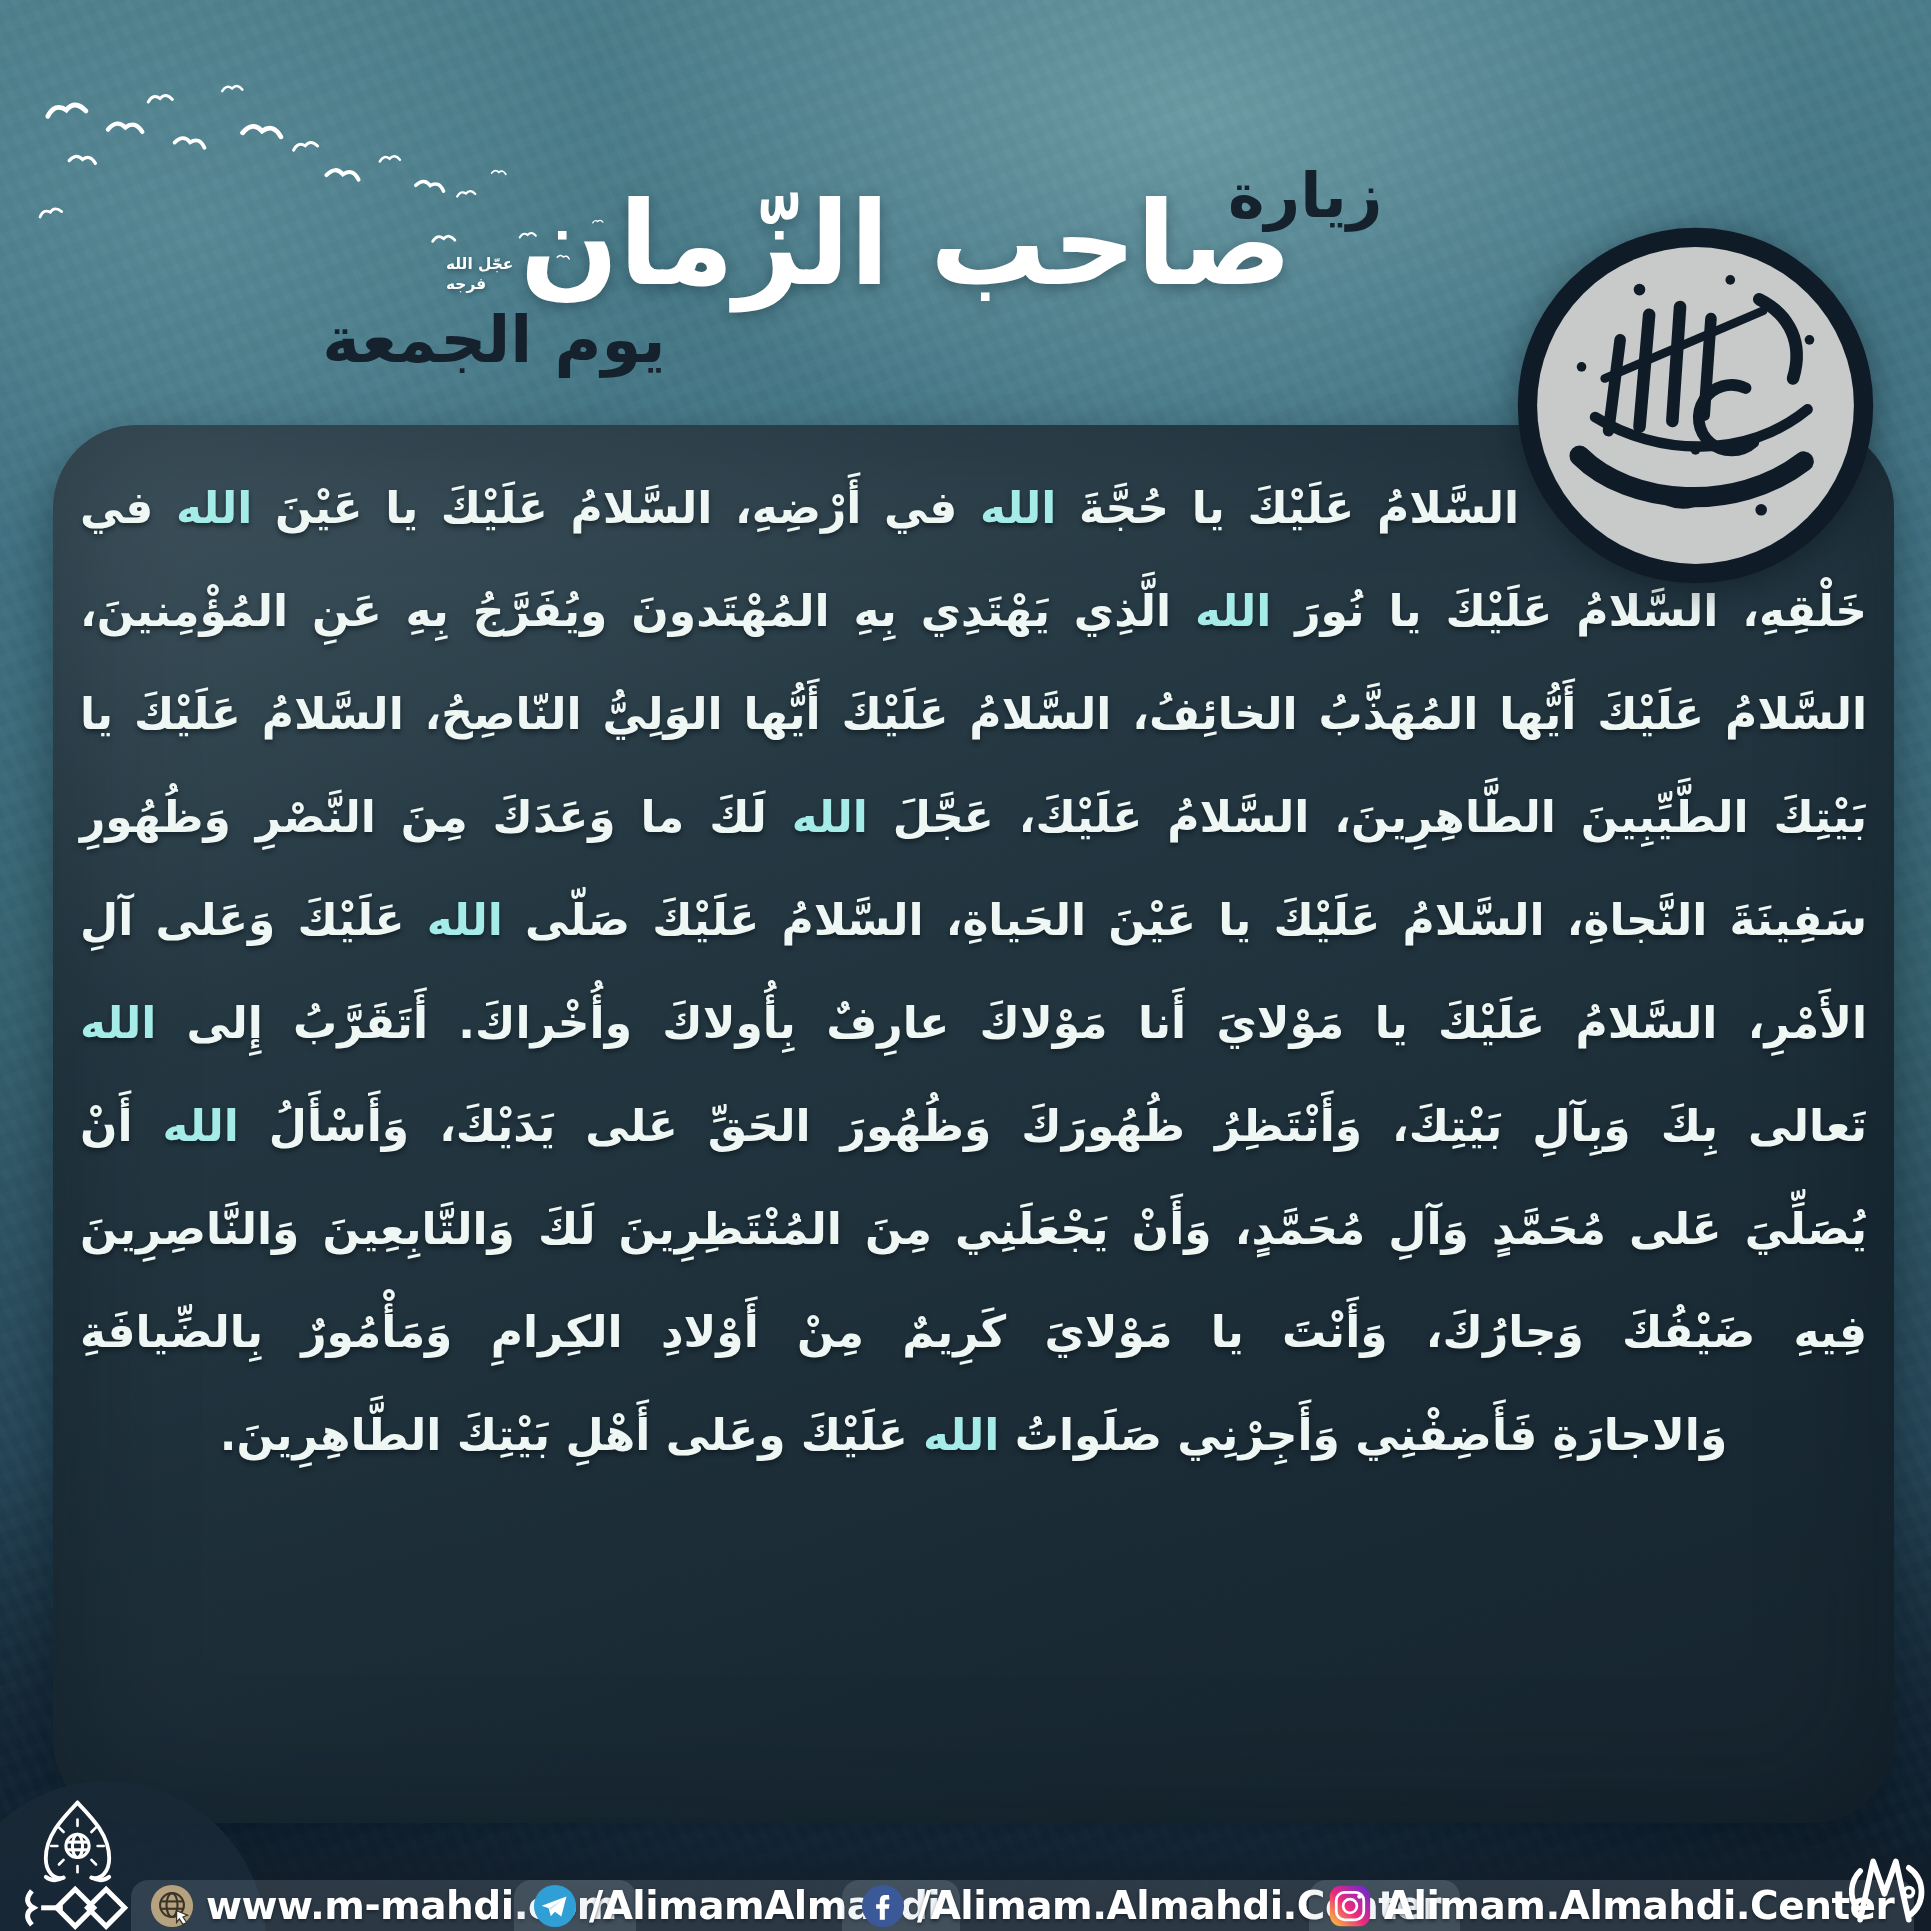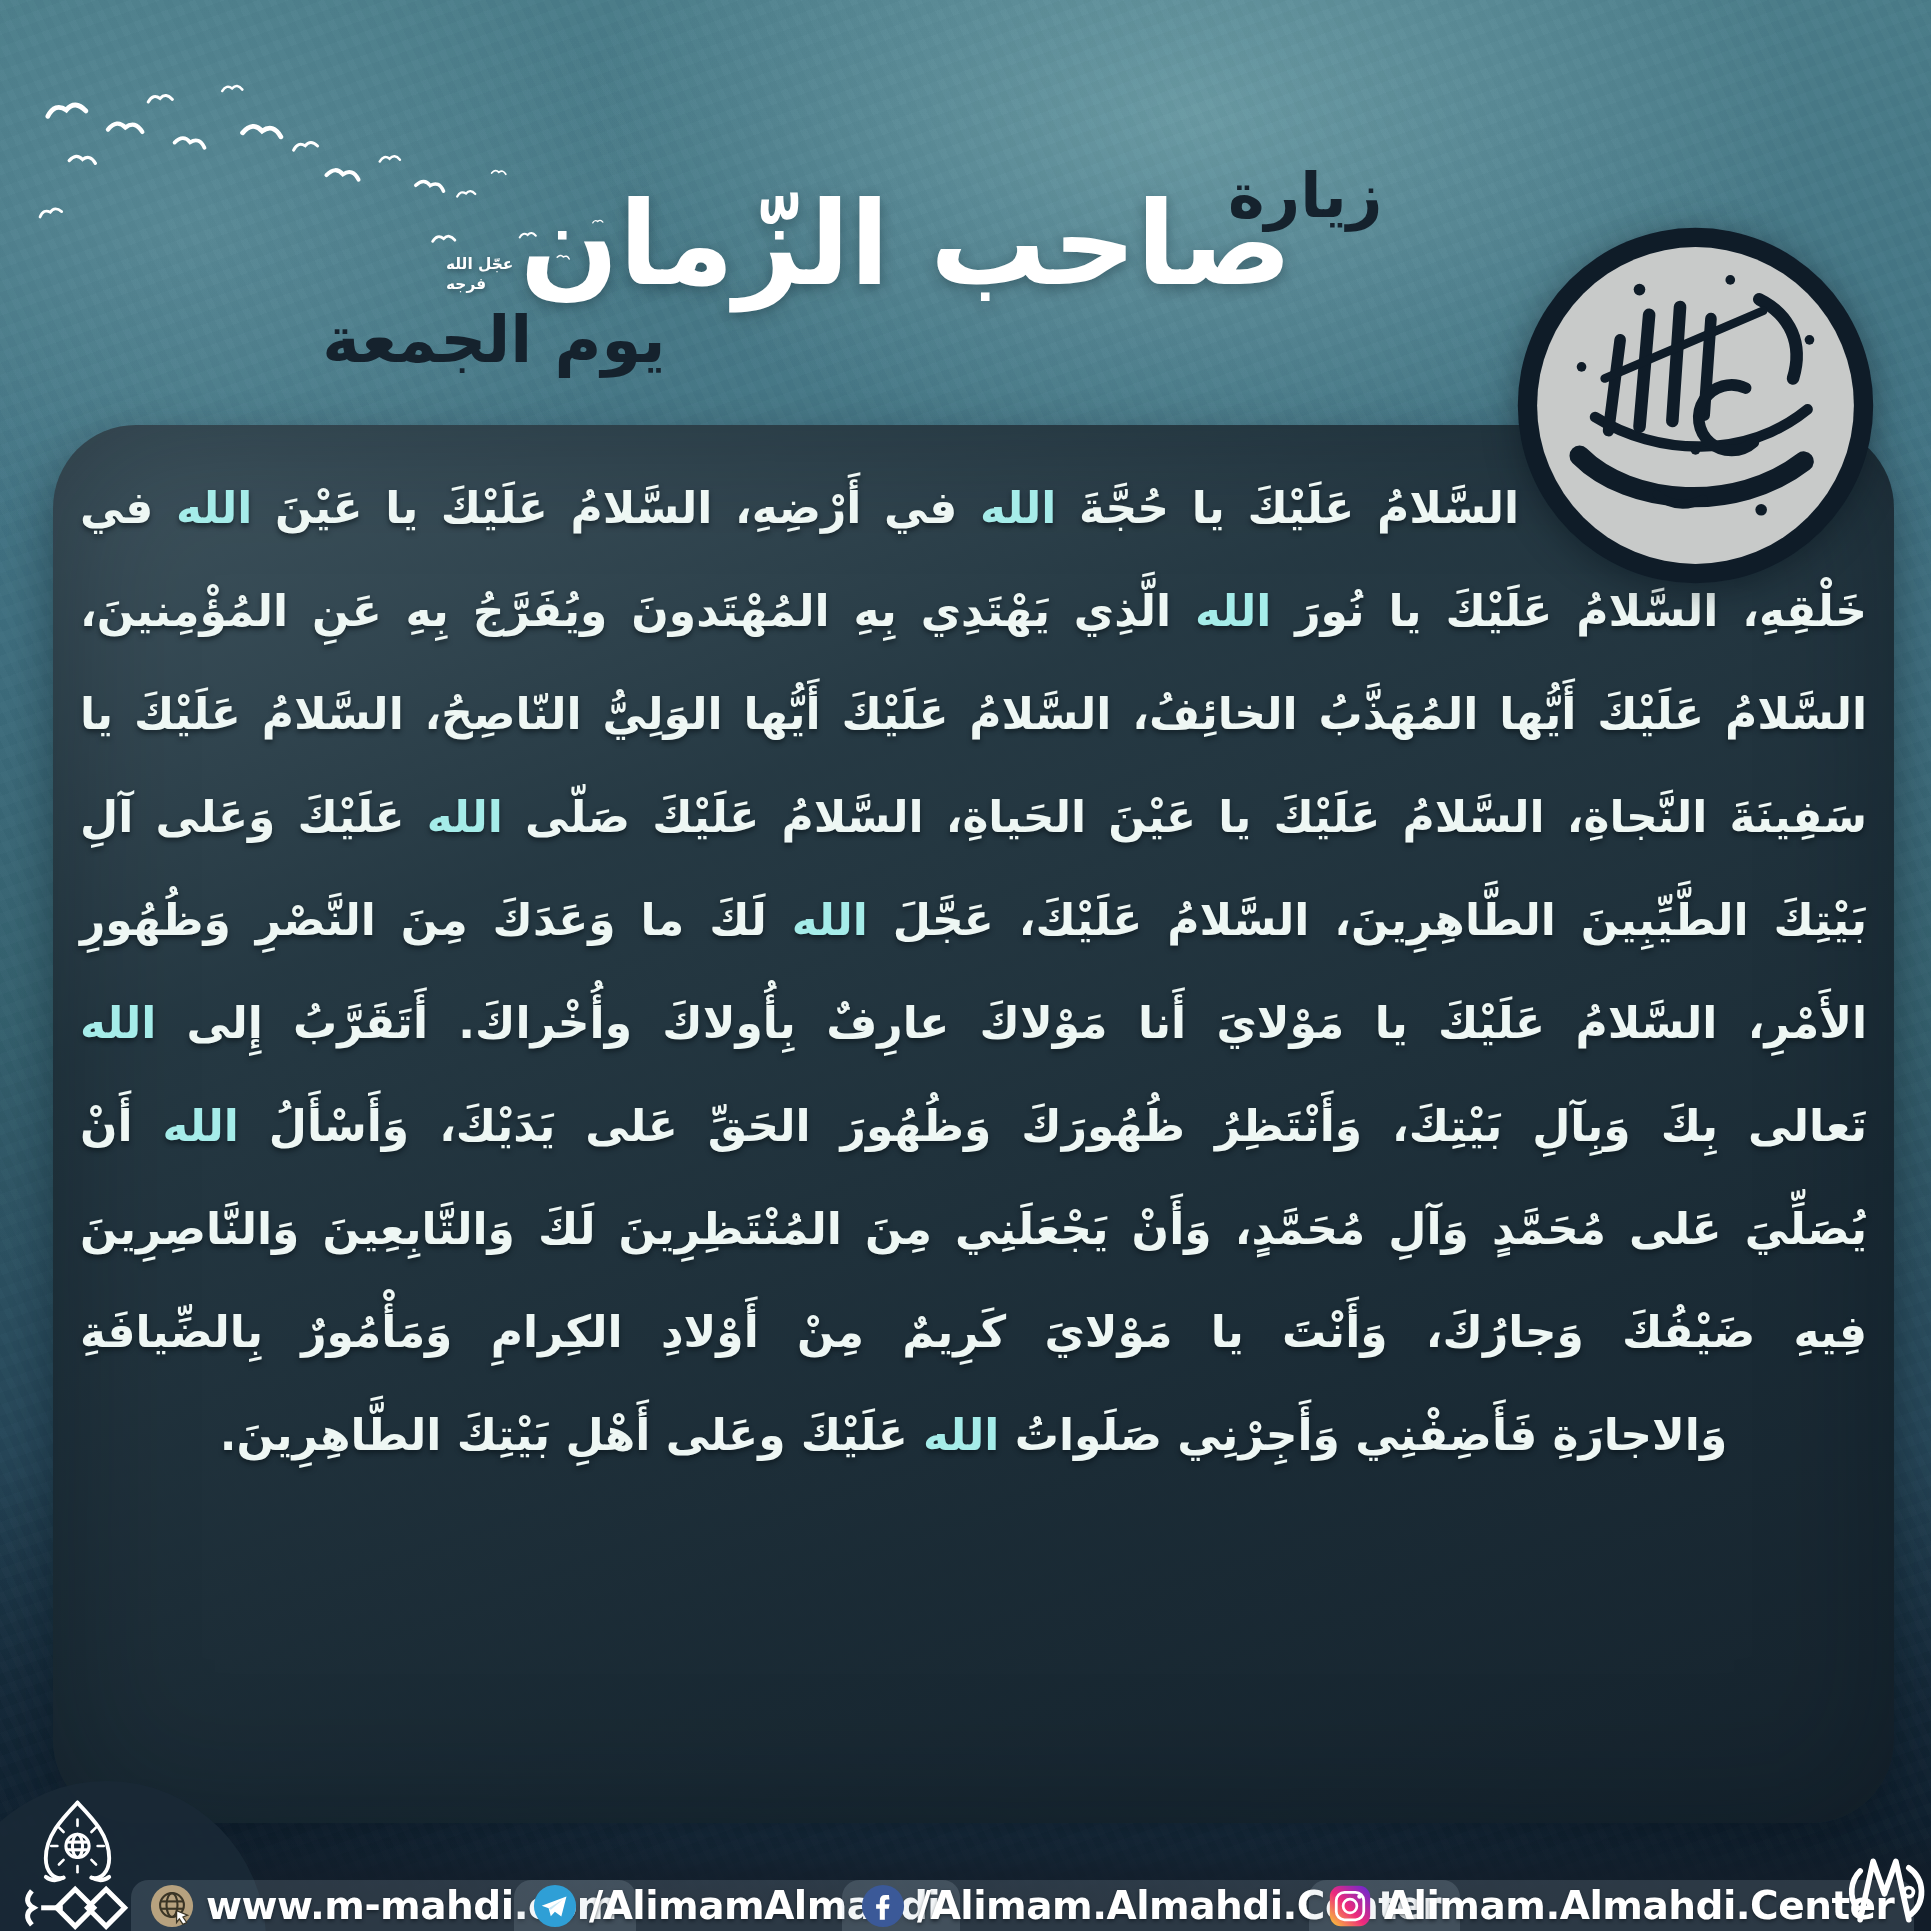--- a/index.html
+++ b/index.html
@@ -127,8 +127,8 @@
       <div class="line first">السَّلامُ عَلَيْكَ يا حُجَّةَ <span class="hl">الله</span> في أَرْضِهِ، السَّلامُ عَلَيْكَ يا عَيْنَ <span class="hl">الله</span> في</div>
       <div class="line">خَلْقِهِ، السَّلامُ عَلَيْكَ يا نُورَ <span class="hl">الله</span> الَّذِي يَهْتَدِي بِهِ المُهْتَدونَ ويُفَرَّجُ بِهِ عَنِ المُؤْمِنينَ،</div>
       <div class="line">السَّلامُ عَلَيْكَ أَيُّها المُهَذَّبُ الخائِفُ، السَّلامُ عَلَيْكَ أَيُّها الوَلِيُّ النّاصِحُ، السَّلامُ عَلَيْكَ يا</div>
+      <div class="line">بَيْتِكَ الطَّيِّبِينَ الطَّاهِرِينَ، السَّلامُ عَلَيْكَ، عَجَّلَ <span class="hl">الله</span> لَكَ ما وَعَدَكَ مِنَ النَّصْرِ وَظُهُورِ</div>
       <div class="line">سَفِينَةَ النَّجاةِ، السَّلامُ عَلَيْكَ يا عَيْنَ الحَياةِ، السَّلامُ عَلَيْكَ صَلّى <span class="hl">الله</span> عَلَيْكَ وَعَلى آلِ</div>
-      <div class="line">بَيْتِكَ الطَّيِّبِينَ الطَّاهِرِينَ، السَّلامُ عَلَيْكَ، عَجَّلَ <span class="hl">الله</span> لَكَ ما وَعَدَكَ مِنَ النَّصْرِ وَظُهُورِ</div>
       <div class="line">الأَمْرِ، السَّلامُ عَلَيْكَ يا مَوْلايَ أَنا مَوْلاكَ عارِفٌ بِأُولاكَ وأُخْراكَ. أَتَقَرَّبُ إِلى <span class="hl">الله</span></div>
       <div class="line">تَعالى بِكَ وَبِآلِ بَيْتِكَ، وَأَنْتَظِرُ ظُهُورَكَ وَظُهُورَ الحَقِّ عَلى يَدَيْكَ، وَأَسْأَلُ <span class="hl">الله</span> أَنْ</div>
       <div class="line">يُصَلِّيَ عَلى مُحَمَّدٍ وَآلِ مُحَمَّدٍ، وَأَنْ يَجْعَلَنِي مِنَ المُنْتَظِرِينَ لَكَ وَالتَّابِعِينَ وَالنَّاصِرِينَ</div>

